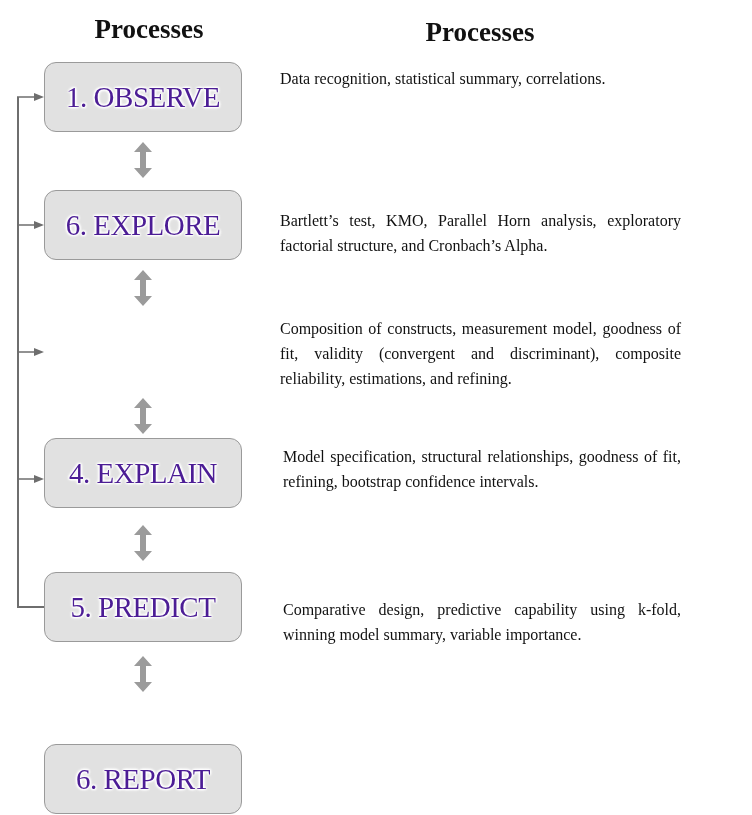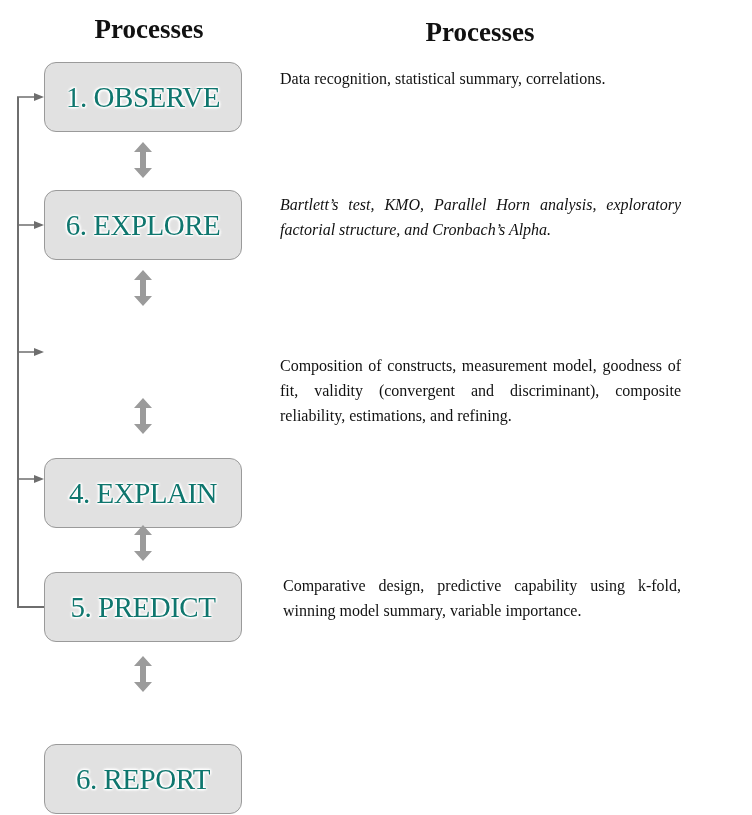--- a/index.html
+++ b/index.html
@@ -38,7 +38,7 @@
     .proc-label {
       font-size: 29px;
       letter-spacing: -0.5px;
-      color: #0f766e;
+      color: #4c1d95;
       text-shadow:
         0 0 2px #fff, 0 0 3px #fff, 0 0 4px #fff,
         1px 1px 2px #fff, -1px -1px 2px #fff,

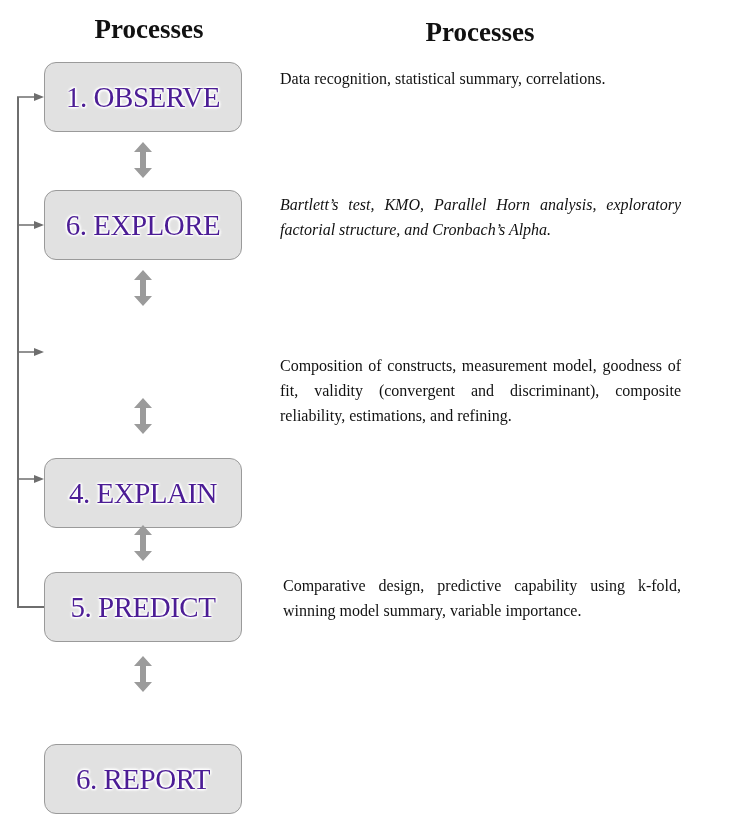--- a/index.html
+++ b/index.html
@@ -136,7 +136,7 @@
   </svg>
 
   <div class="activity" style="top:66px;">Data recognition, statistical summary, correlations.</div>
-  <div class="activity" style="top:192px;font-style:italic;">Bartlett’s test, KMO, Parallel Horn analysis, exploratory factorial structure, and Cronbach’s Alpha.</div>
+  <div class="activity" style="top:208px;">Bartlett’s test, KMO, Parallel Horn analysis, exploratory factorial structure, and Cronbach’s Alpha.</div>
   <div class="activity" style="top:316px;margin-top:37px;">Composition of constructs, measurement model, goodness of fit, validity (convergent and discriminant), composite reliability, estimations, and refining.</div>
   <div class="activity" style="top:573px; left:283px; width:398px;">Comparative design, predictive capability using k-fold, winning model summary, variable importance.</div>
 

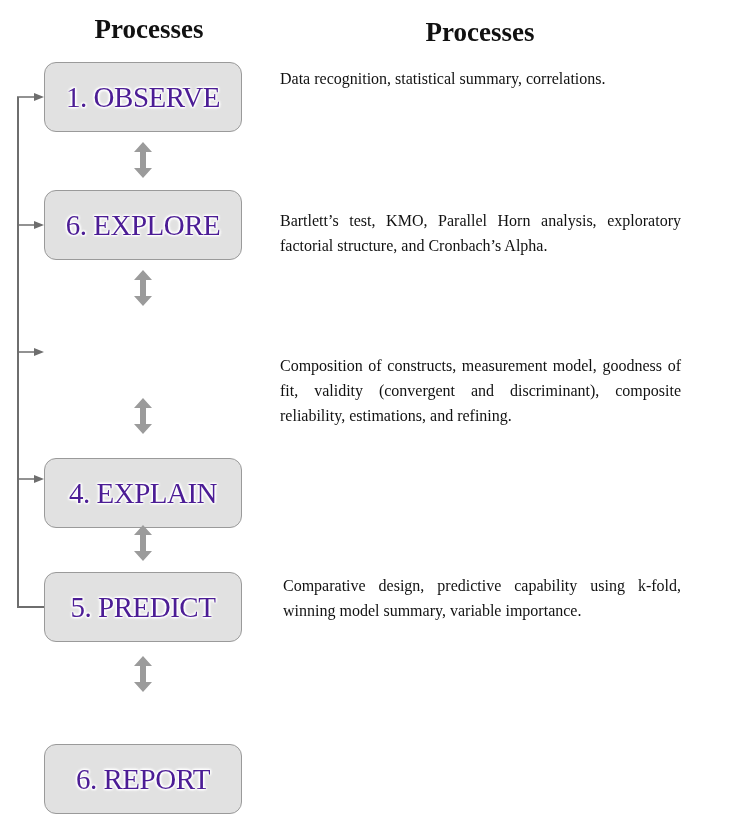--- a/index.html
+++ b/index.html
@@ -137,7 +137,7 @@
 
   <div class="activity" style="top:66px;">Data recognition, statistical summary, correlations.</div>
   <div class="activity" style="top:208px;">Bartlett’s test, KMO, Parallel Horn analysis, exploratory factorial structure, and Cronbach’s Alpha.</div>
-  <div class="activity" style="top:316px;margin-top:37px;">Composition of constructs, measurement model, goodness of fit, validity (convergent and discriminant), composite reliability, estimations, and refining.</div>
+  <div class="activity" style="top:316px;">Composition of constructs, measurement model, goodness of fit, validity (convergent and discriminant), composite reliability, estimations, and refining.</div>
   <div class="activity" style="top:573px; left:283px; width:398px;">Comparative design, predictive capability using k-fold, winning model summary, variable importance.</div>
 
 </div>

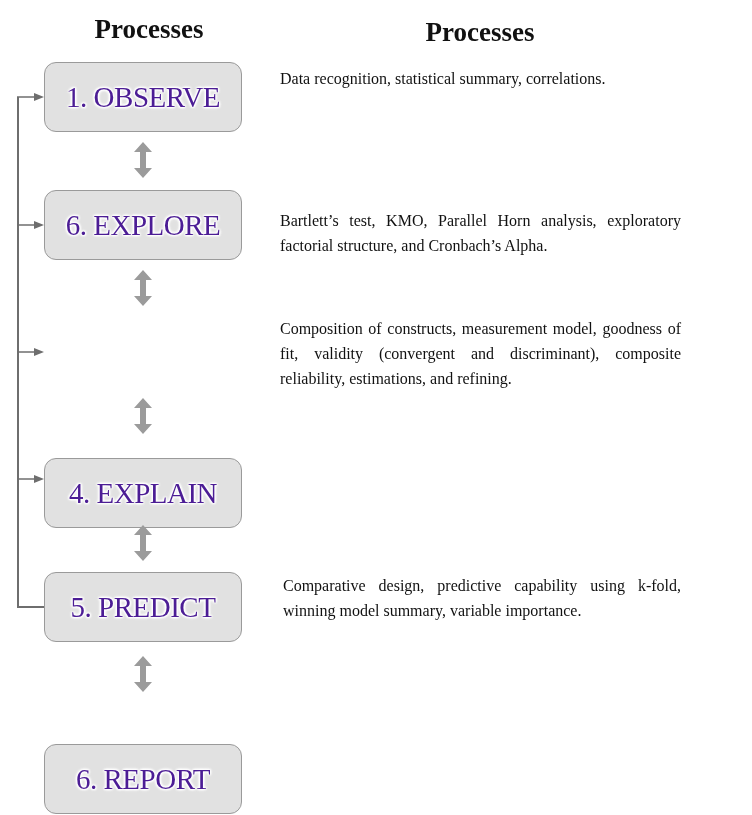--- a/index.html
+++ b/index.html
@@ -109,7 +109,7 @@
   <div class="proc-box" style="top:190px;">
     <span class="proc-label">6. EXPLORE</span>
   </div>
-  <div class="proc-box" style="top:458px;font-family:Liberation Serif, serif;">
+  <div class="proc-box" style="top:438px;font-family:Liberation Serif, serif;">
     <span class="proc-label">4. EXPLAIN</span>
   </div>
   <div class="proc-box" style="top:572px;">

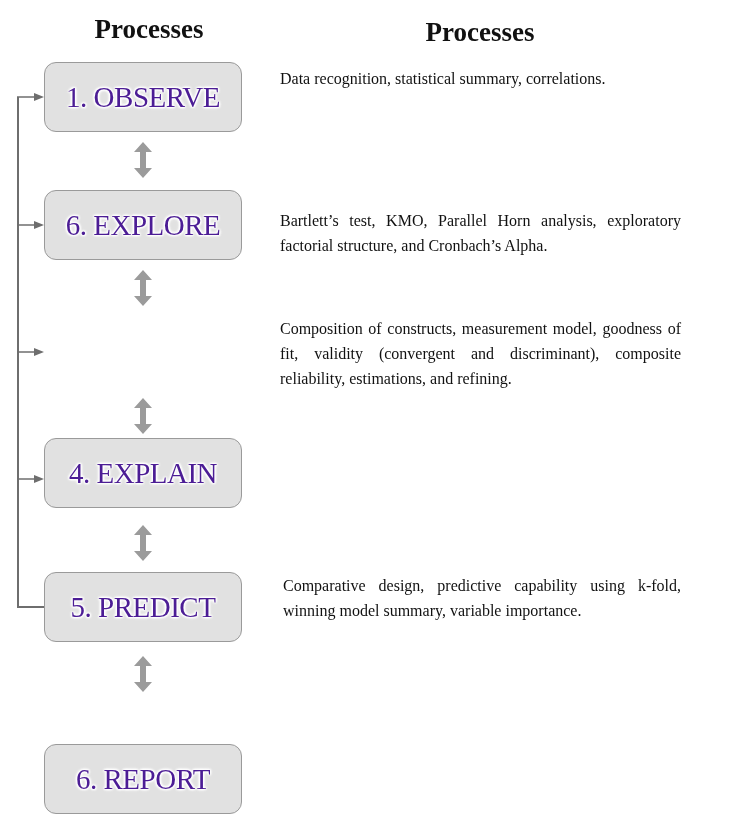--- a/index.html
+++ b/index.html
@@ -138,6 +138,7 @@
   <div class="activity" style="top:66px;">Data recognition, statistical summary, correlations.</div>
   <div class="activity" style="top:208px;">Bartlett’s test, KMO, Parallel Horn analysis, exploratory factorial structure, and Cronbach’s Alpha.</div>
   <div class="activity" style="top:316px;">Composition of constructs, measurement model, goodness of fit, validity (convergent and discriminant), composite reliability, estimations, and refining.</div>
+  <div class="activity" style="top:444px; left:283px; width:398px;">Model specification, structural relationships, goodness of fit, refining, bootstrap confidence intervals.</div>
   <div class="activity" style="top:573px; left:283px; width:398px;">Comparative design, predictive capability using k-fold, winning model summary, variable importance.</div>
 
 </div>

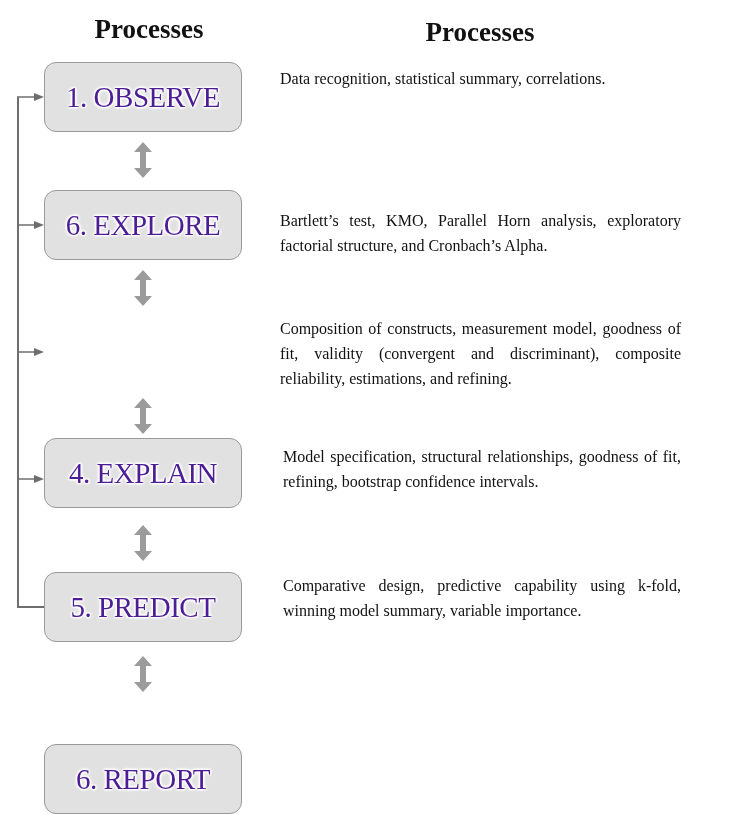--- a/index.html
+++ b/index.html
@@ -139,7 +139,7 @@
   <div class="activity" style="top:208px;">Bartlett’s test, KMO, Parallel Horn analysis, exploratory factorial structure, and Cronbach’s Alpha.</div>
   <div class="activity" style="top:316px;">Composition of constructs, measurement model, goodness of fit, validity (convergent and discriminant), composite reliability, estimations, and refining.</div>
   <div class="activity" style="top:444px; left:283px; width:398px;">Model specification, structural relationships, goodness of fit, refining, bootstrap confidence intervals.</div>
-  <div class="activity" style="top:573px; left:283px; width:398px;">Comparative design, predictive capability using k-fold, winning model summary, variable importance.</div>
+  <div class="activity" style="top:597px; left:283px; width:398px;">Comparative design, predictive capability using k-fold, winning model summary, variable importance.</div>
 
 </div>
 

